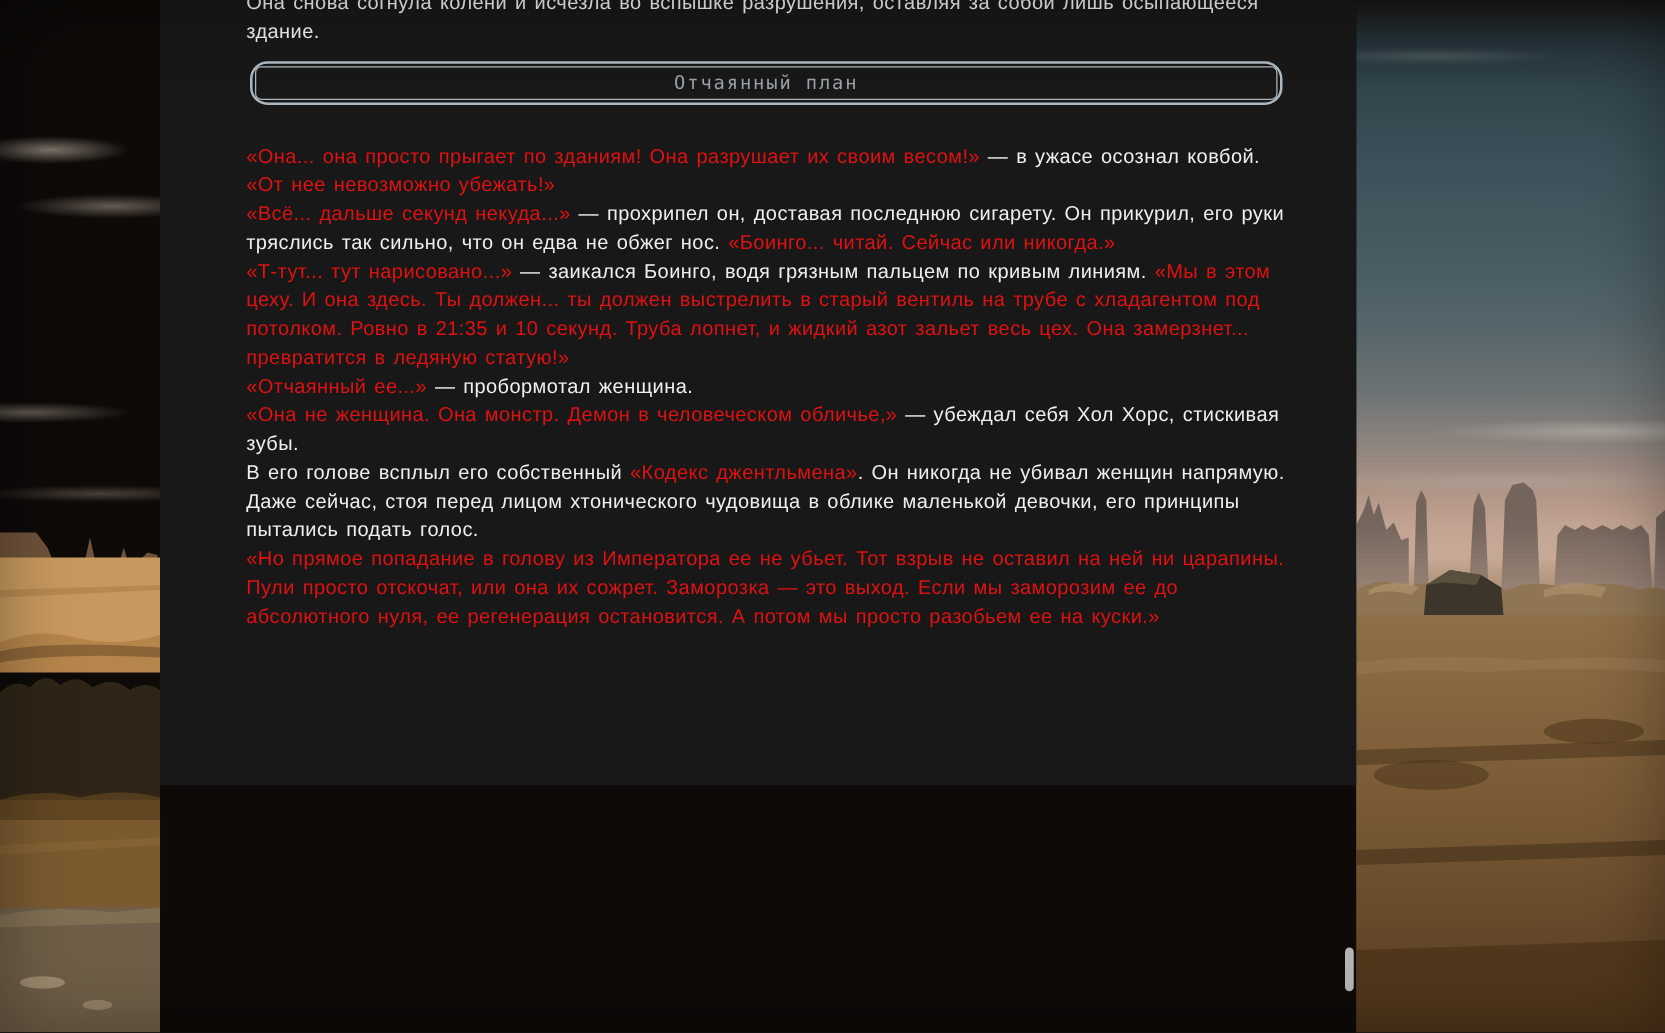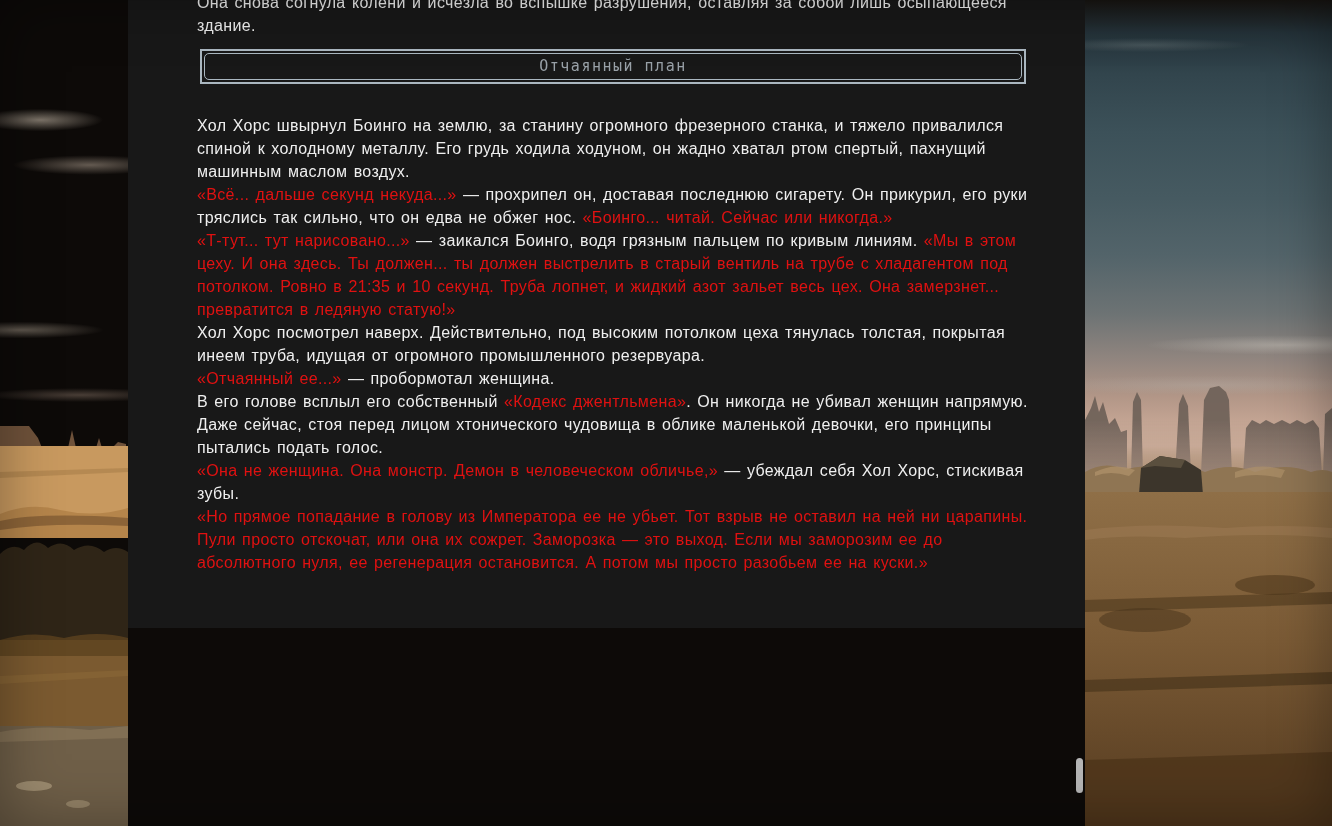--- a/index.html
+++ b/index.html
@@ -63,7 +63,7 @@
   .title-box{
     box-sizing:border-box;margin:12px 0 0 3px;width:826px;
     border:2px solid var(--panel-border,#aab7c0);
-    border-radius:0;padding:2px;
+    border-radius:14px;padding:2px;
   }
   .title-inner{
     border:1.5px solid var(--panel-border,#aab7c0);

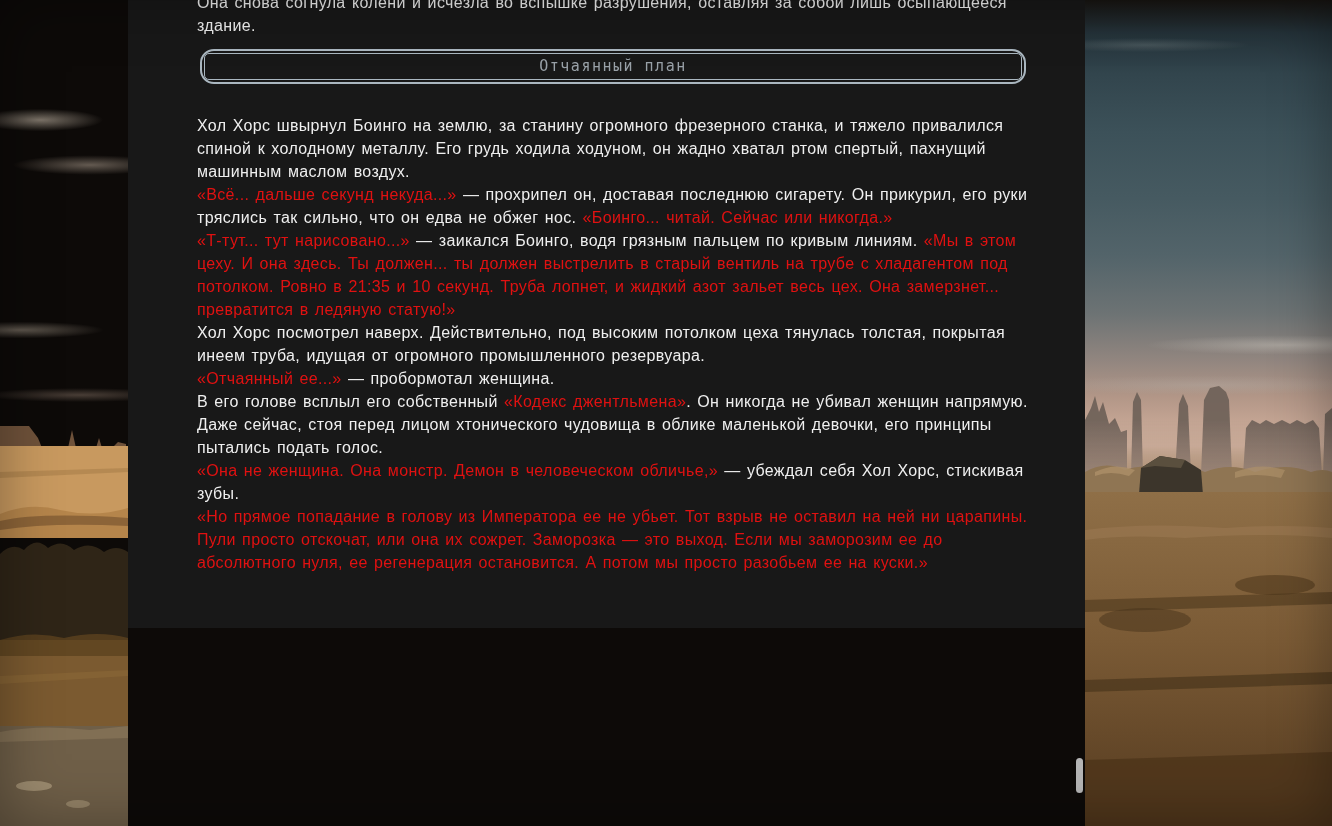--- a/index.html
+++ b/index.html
@@ -165,6 +165,7 @@
       </div>
     </div>
     <div id="story-text">
+        <p class="line"><span class="red">«Она... она просто прыгает по зданиям! Она разрушает их своим весом!»</span><span> — в ужасе осознал ковбой. </span><span class="red">«От нее невозможно убежать!»</span></p>
         <p class="line"><span>Хол Хорс швырнул Боинго на землю, за станину огромного фрезерного станка, и тяжело привалился спиной к холодному металлу. Его грудь ходила ходуном, он жадно хватал ртом спертый, пахнущий машинным маслом воздух.</span></p>
         <p class="line"><span class="red">«Всё... дальше секунд некуда...»</span><span> — прохрипел он, доставая последнюю сигарету. Он прикурил, его руки тряслись так сильно, что он едва не обжег нос. </span><span class="red">«Боинго... читай. Сейчас или никогда.»</span></p>
         <p class="line"><span class="red">«Т-тут... тут нарисовано...»</span><span> — заикался Боинго, водя грязным пальцем по кривым линиям. </span><span class="red">«Мы в этом цеху. И она здесь. Ты должен... ты должен выстрелить в старый вентиль на трубе с хладагентом под потолком. Ровно в 21:35 и 10 секунд. Труба лопнет, и жидкий азот зальет весь цех. Она замерзнет... превратится в ледяную статую!»</span></p>

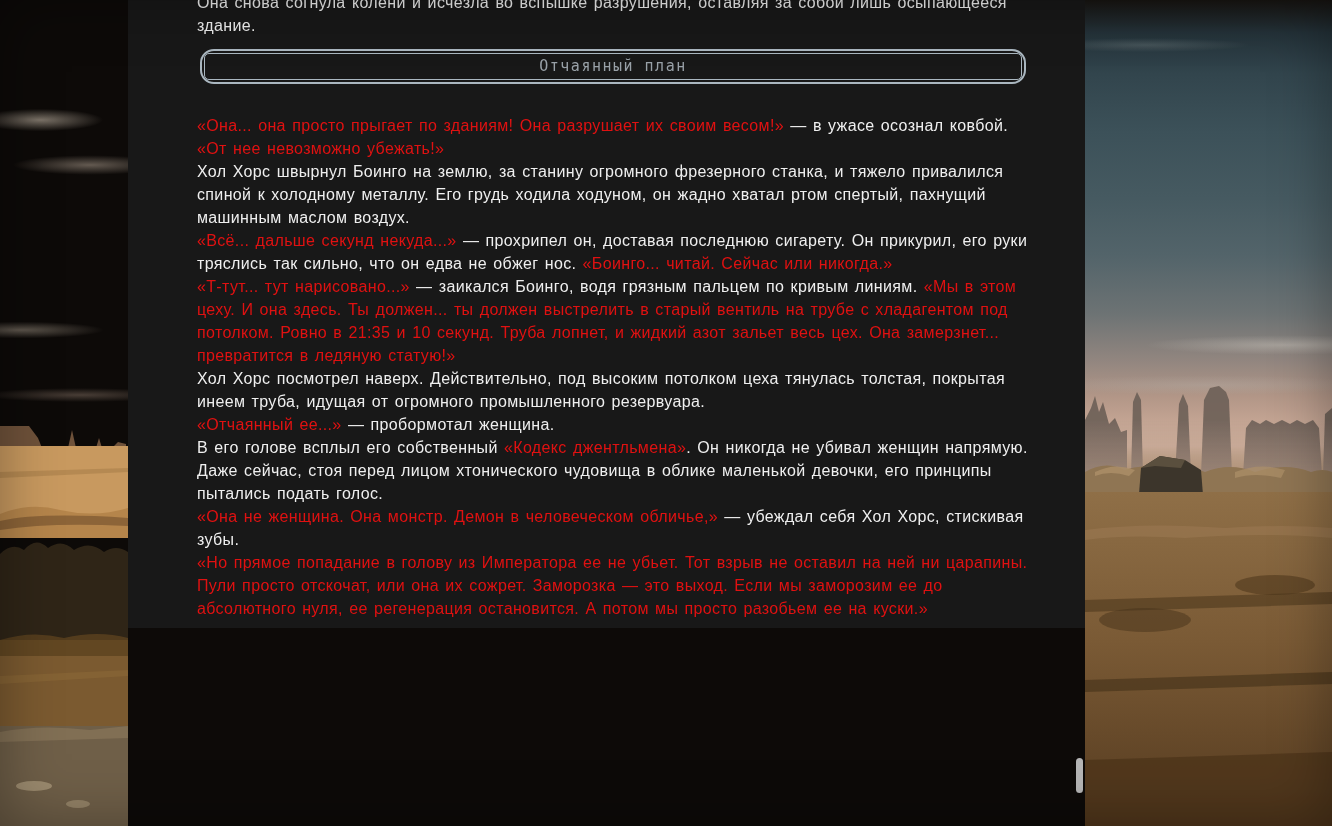--- a/index.html
+++ b/index.html
@@ -166,7 +166,6 @@
     </div>
     <div id="story-text">
         <p class="line"><span class="red">«Она... она просто прыгает по зданиям! Она разрушает их своим весом!»</span><span> — в ужасе осознал ковбой. </span><span class="red">«От нее невозможно убежать!»</span></p>
-        <p class="line"><span>Хол Хорс швырнул Боинго на землю, за станину огромного фрезерного станка, и тяжело привалился спиной к холодному металлу. Его грудь ходила ходуном, он жадно хватал ртом спертый, пахнущий машинным маслом воздух.</span></p>
         <p class="line"><span class="red">«Всё... дальше секунд некуда...»</span><span> — прохрипел он, доставая последнюю сигарету. Он прикурил, его руки тряслись так сильно, что он едва не обжег нос. </span><span class="red">«Боинго... читай. Сейчас или никогда.»</span></p>
         <p class="line"><span class="red">«Т-тут... тут нарисовано...»</span><span> — заикался Боинго, водя грязным пальцем по кривым линиям. </span><span class="red">«Мы в этом цеху. И она здесь. Ты должен... ты должен выстрелить в старый вентиль на трубе с хладагентом под потолком. Ровно в 21:35 и 10 секунд. Труба лопнет, и жидкий азот зальет весь цех. Она замерзнет... превратится в ледяную статую!»</span></p>
         <p class="line"><span>Хол Хорс посмотрел наверх. Действительно, под высоким потолком цеха тянулась толстая, покрытая инеем труба, идущая от огромного промышленного резервуара.</span></p>

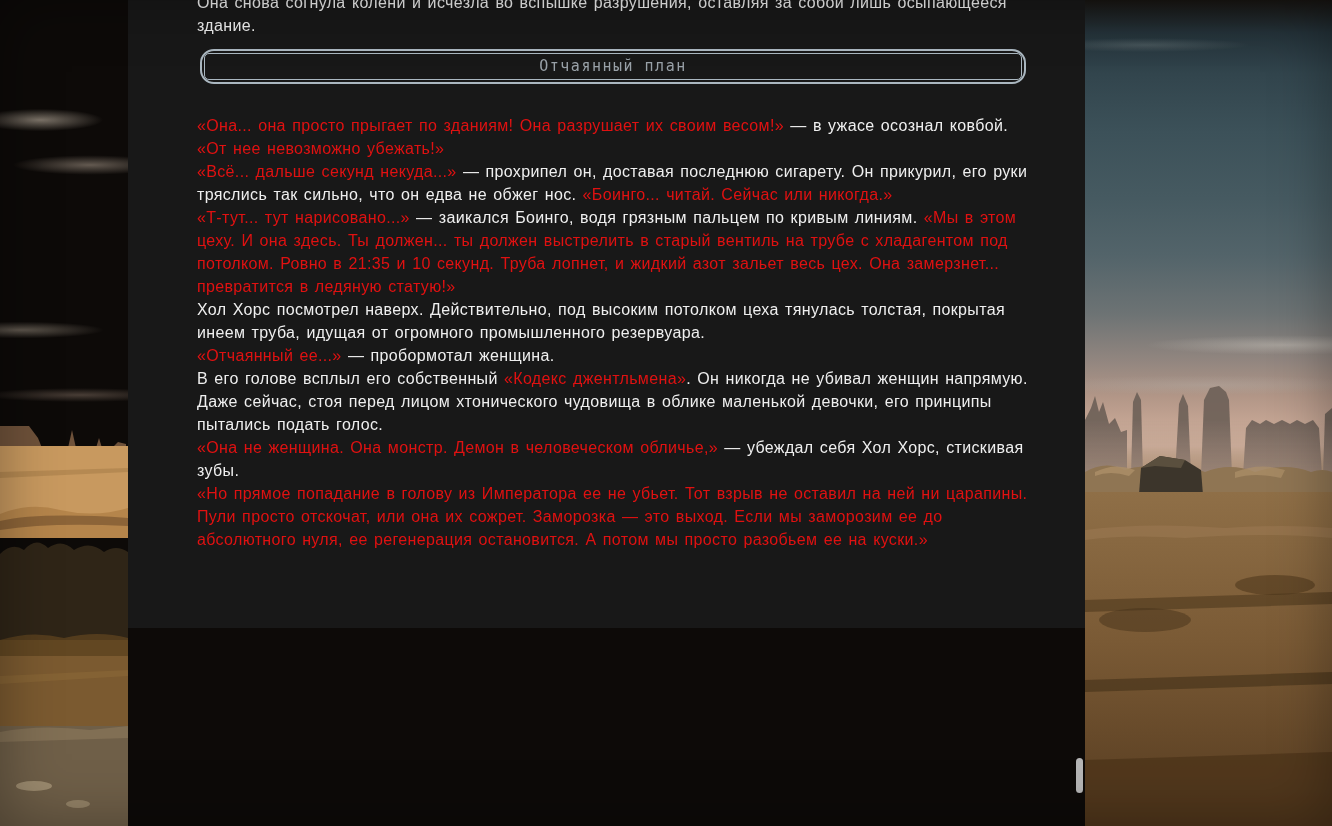--- a/index.html
+++ b/index.html
@@ -168,7 +168,6 @@
         <p class="line"><span class="red">«Она... она просто прыгает по зданиям! Она разрушает их своим весом!»</span><span> — в ужасе осознал ковбой. </span><span class="red">«От нее невозможно убежать!»</span></p>
         <p class="line"><span class="red">«Всё... дальше секунд некуда...»</span><span> — прохрипел он, доставая последнюю сигарету. Он прикурил, его руки тряслись так сильно, что он едва не обжег нос. </span><span class="red">«Боинго... читай. Сейчас или никогда.»</span></p>
         <p class="line"><span class="red">«Т-тут... тут нарисовано...»</span><span> — заикался Боинго, водя грязным пальцем по кривым линиям. </span><span class="red">«Мы в этом цеху. И она здесь. Ты должен... ты должен выстрелить в старый вентиль на трубе с хладагентом под потолком. Ровно в 21:35 и 10 секунд. Труба лопнет, и жидкий азот зальет весь цех. Она замерзнет... превратится в ледяную статую!»</span></p>
-        <p class="line"><span>Хол Хорс посмотрел наверх. Действительно, под высоким потолком цеха тянулась толстая, покрытая инеем труба, идущая от огромного промышленного резервуара.</span></p>
         <p class="line"><span class="red">«Отчаянный ее...»</span><span> — пробормотал женщина.</span></p>
         <p class="line"><span>В его голове всплыл его собственный </span><span class="red">«Кодекс джентльмена»</span><span>. Он никогда не убивал женщин напрямую. Даже сейчас, стоя перед лицом хтонического чудовища в облике маленькой девочки, его принципы пытались подать голос.</span></p>
         <p class="line"><span class="red">«Она не женщина. Она монстр. Демон в человеческом обличье,»</span><span> — убеждал себя Хол Хорс, стискивая зубы.</span></p>

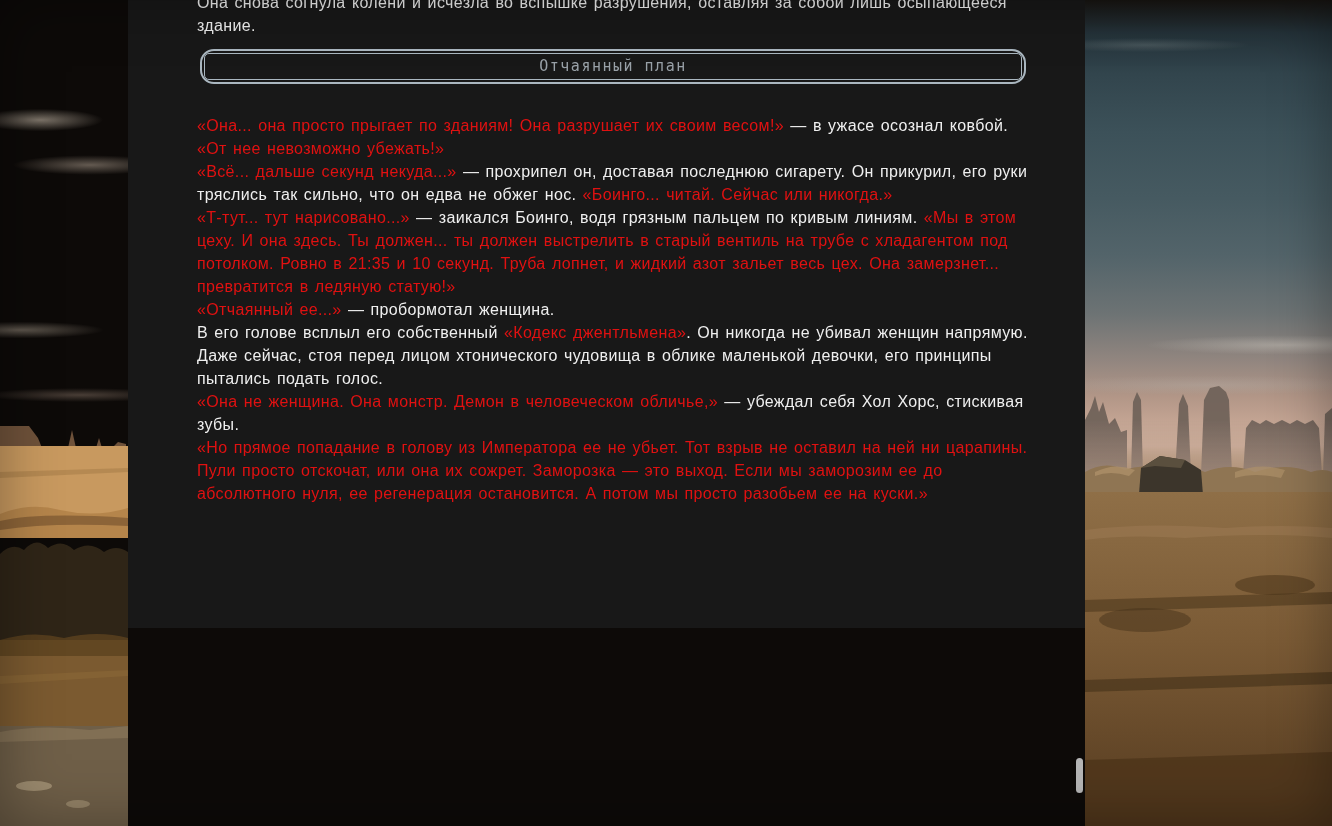--- a/index.html
+++ b/index.html
@@ -169,8 +169,8 @@
         <p class="line"><span class="red">«Всё... дальше секунд некуда...»</span><span> — прохрипел он, доставая последнюю сигарету. Он прикурил, его руки тряслись так сильно, что он едва не обжег нос. </span><span class="red">«Боинго... читай. Сейчас или никогда.»</span></p>
         <p class="line"><span class="red">«Т-тут... тут нарисовано...»</span><span> — заикался Боинго, водя грязным пальцем по кривым линиям. </span><span class="red">«Мы в этом цеху. И она здесь. Ты должен... ты должен выстрелить в старый вентиль на трубе с хладагентом под потолком. Ровно в 21:35 и 10 секунд. Труба лопнет, и жидкий азот зальет весь цех. Она замерзнет... превратится в ледяную статую!»</span></p>
         <p class="line"><span class="red">«Отчаянный ее...»</span><span> — пробормотал женщина.</span></p>
+        <p class="line"><span class="red">«Она не женщина. Она монстр. Демон в человеческом обличье,»</span><span> — убеждал себя Хол Хорс, стискивая зубы.</span></p>
         <p class="line"><span>В его голове всплыл его собственный </span><span class="red">«Кодекс джентльмена»</span><span>. Он никогда не убивал женщин напрямую. Даже сейчас, стоя перед лицом хтонического чудовища в облике маленькой девочки, его принципы пытались подать голос.</span></p>
-        <p class="line"><span class="red">«Она не женщина. Она монстр. Демон в человеческом обличье,»</span><span> — убеждал себя Хол Хорс, стискивая зубы.</span></p>
         <p class="line"><span class="red">«Но прямое попадание в голову из Императора ее не убьет. Тот взрыв не оставил на ней ни царапины. Пули просто отскочат, или она их сожрет. Заморозка — это выход. Если мы заморозим ее до абсолютного нуля, ее регенерация остановится. А потом мы просто разобьем ее на куски.»</span></p>
       </div>
   </div>

